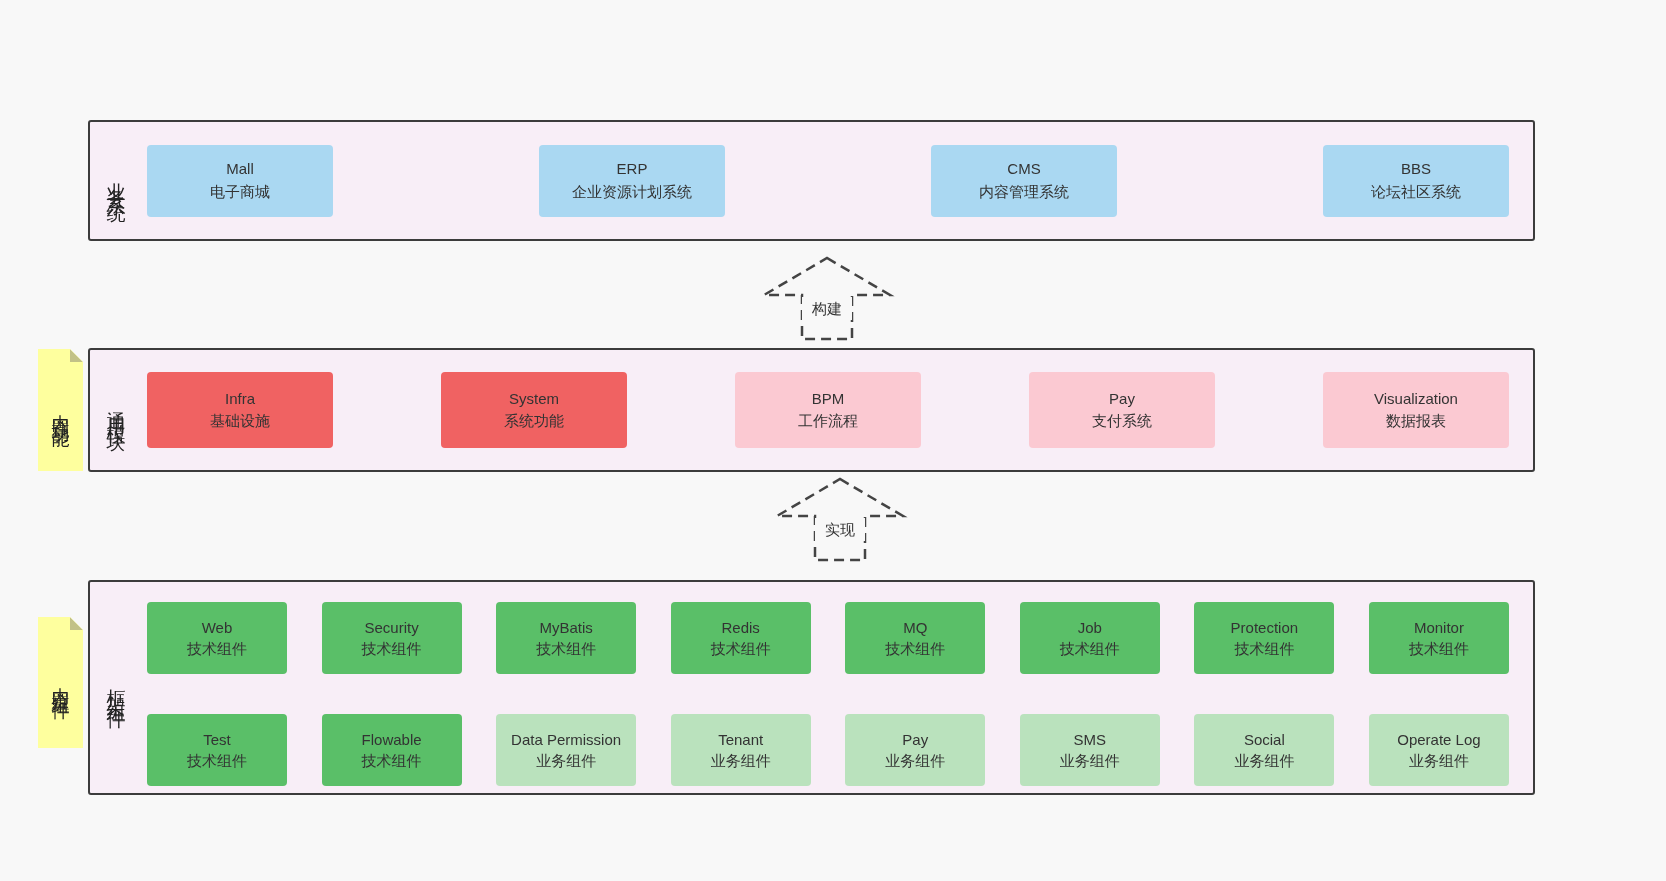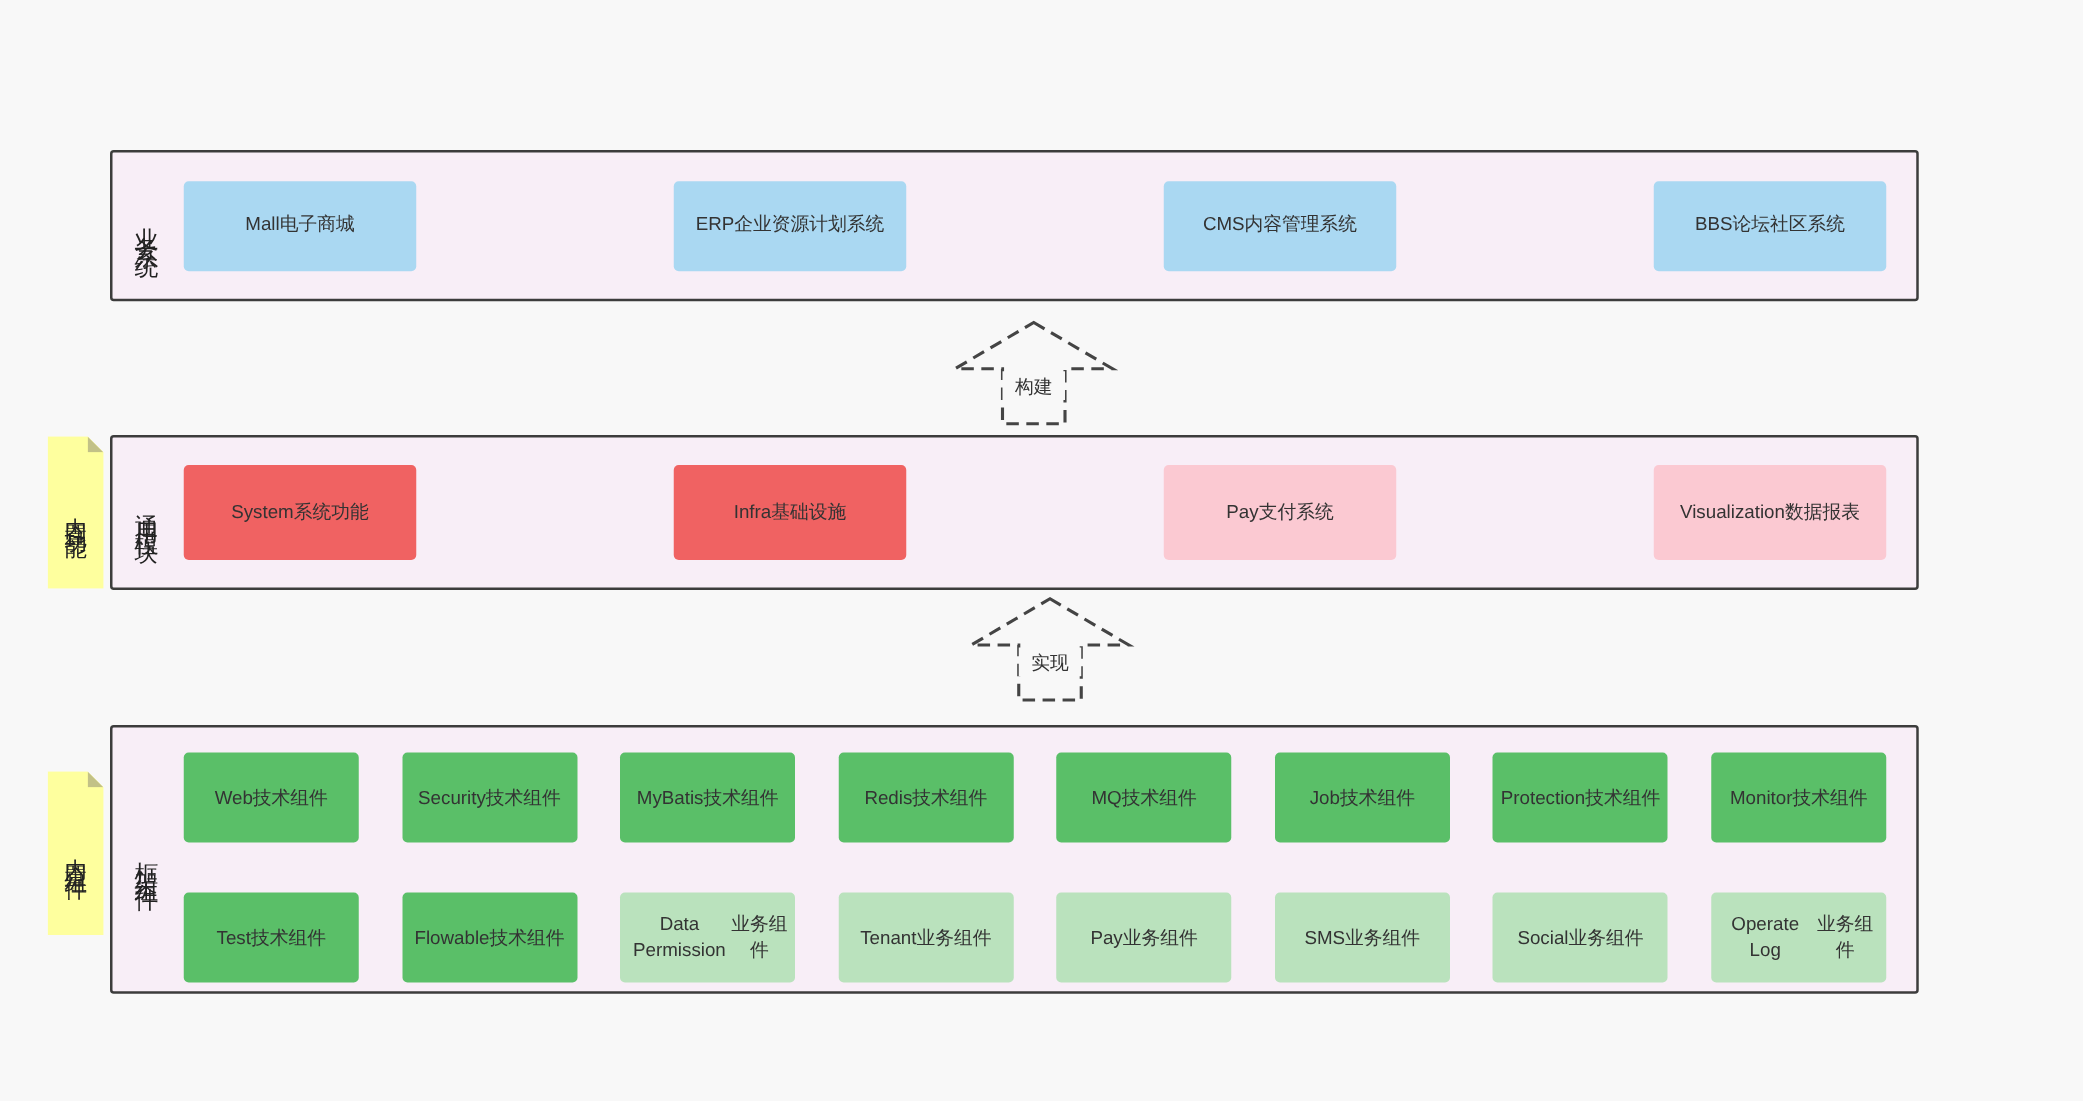--- a/index.html
+++ b/index.html
@@ -53,6 +53,7 @@
   .box {
     border-radius:4px;
     display:flex;
+    flex-direction:column;
     align-items:center;
     justify-content:center;
     text-align:center;

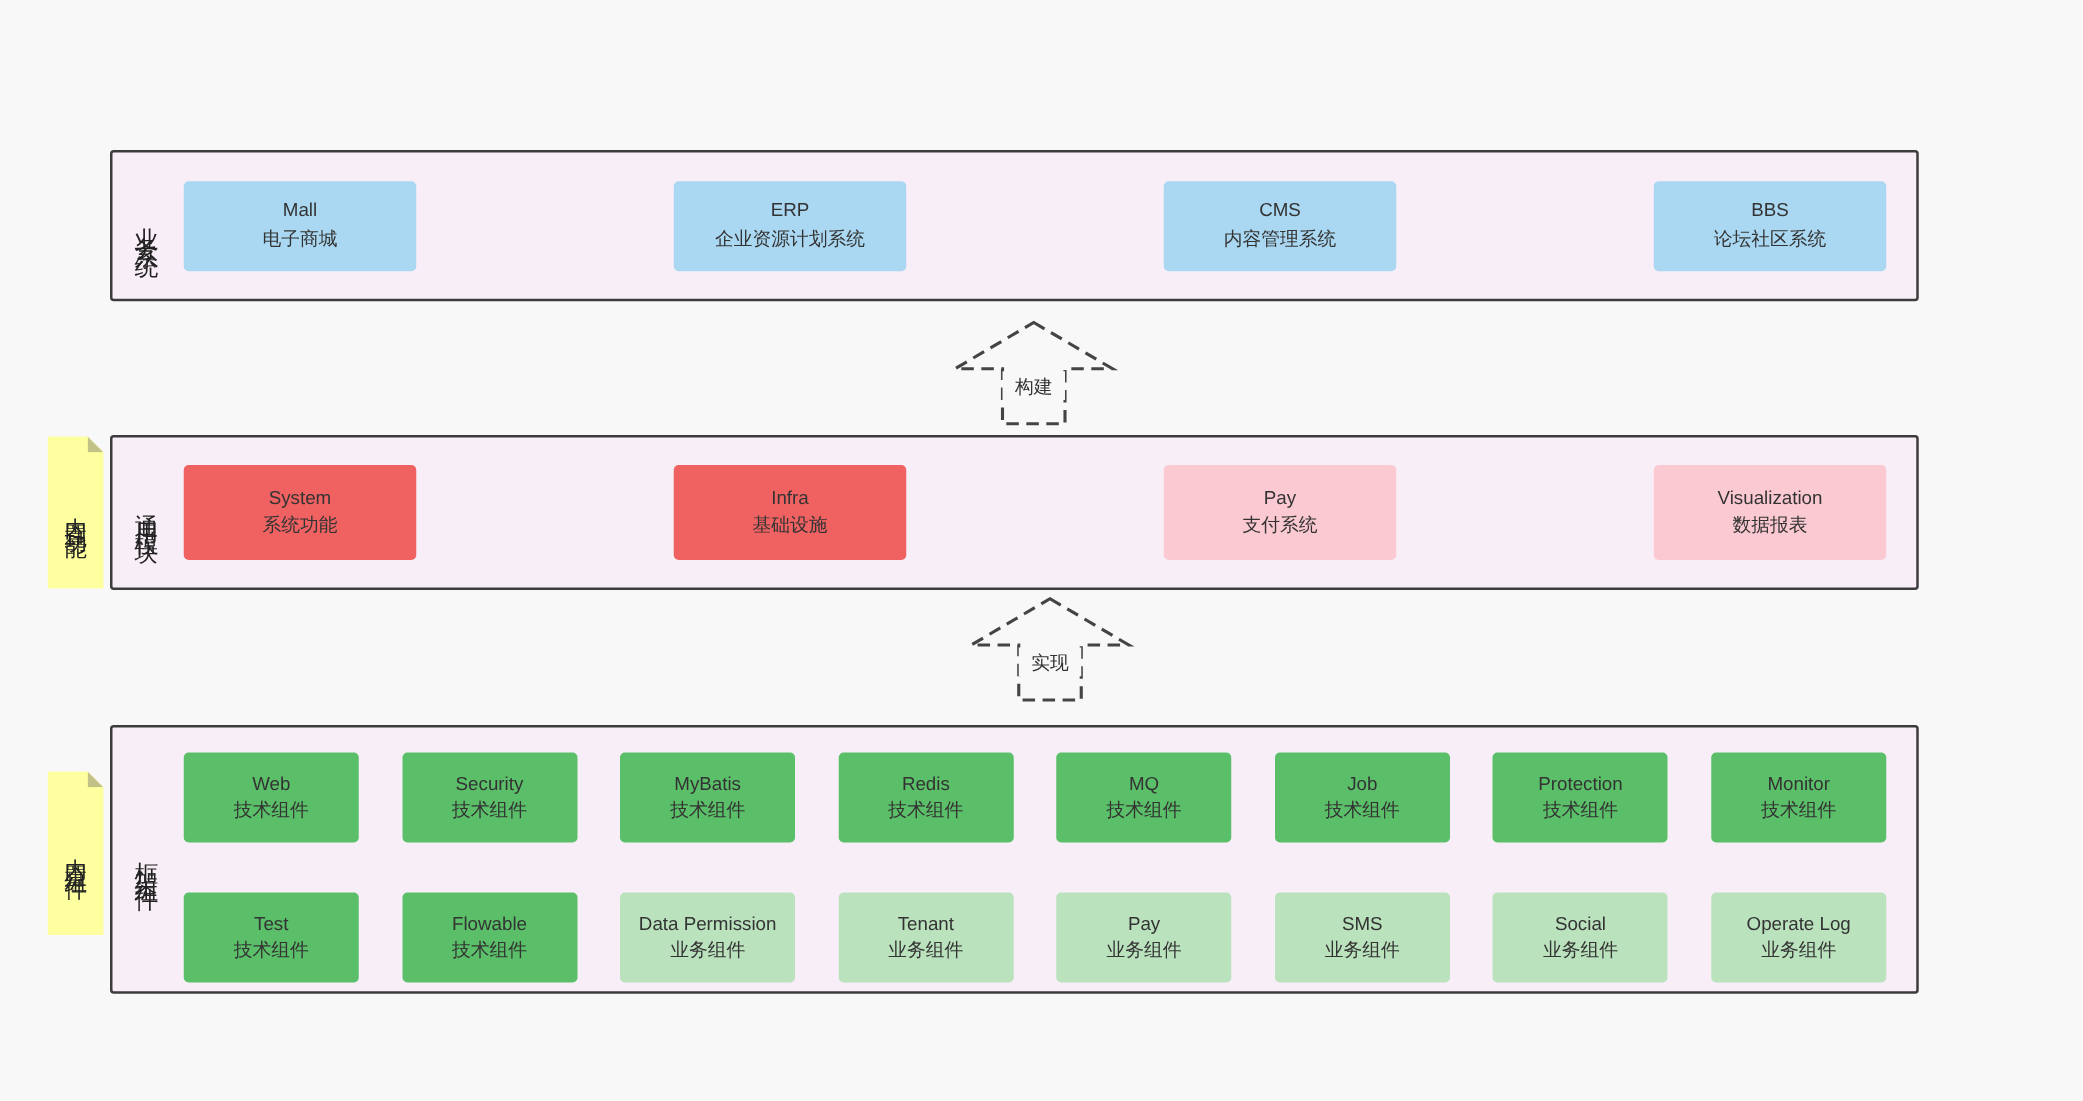--- a/index.html
+++ b/index.html
@@ -142,12 +142,12 @@
     <div class="side-label">通用模块</div>
     <div class="boxes">
       <div class="box box-md red">
+        <div>Infra</div>
+        <div>基础设施</div>
+      </div>
+      <div class="box box-md red">
         <div>System</div>
         <div>系统功能</div>
-      </div>
-      <div class="box box-md red">
-        <div>Infra</div>
-        <div>基础设施</div>
       </div>
       <div class="box box-md pink">
         <div>Pay</div>

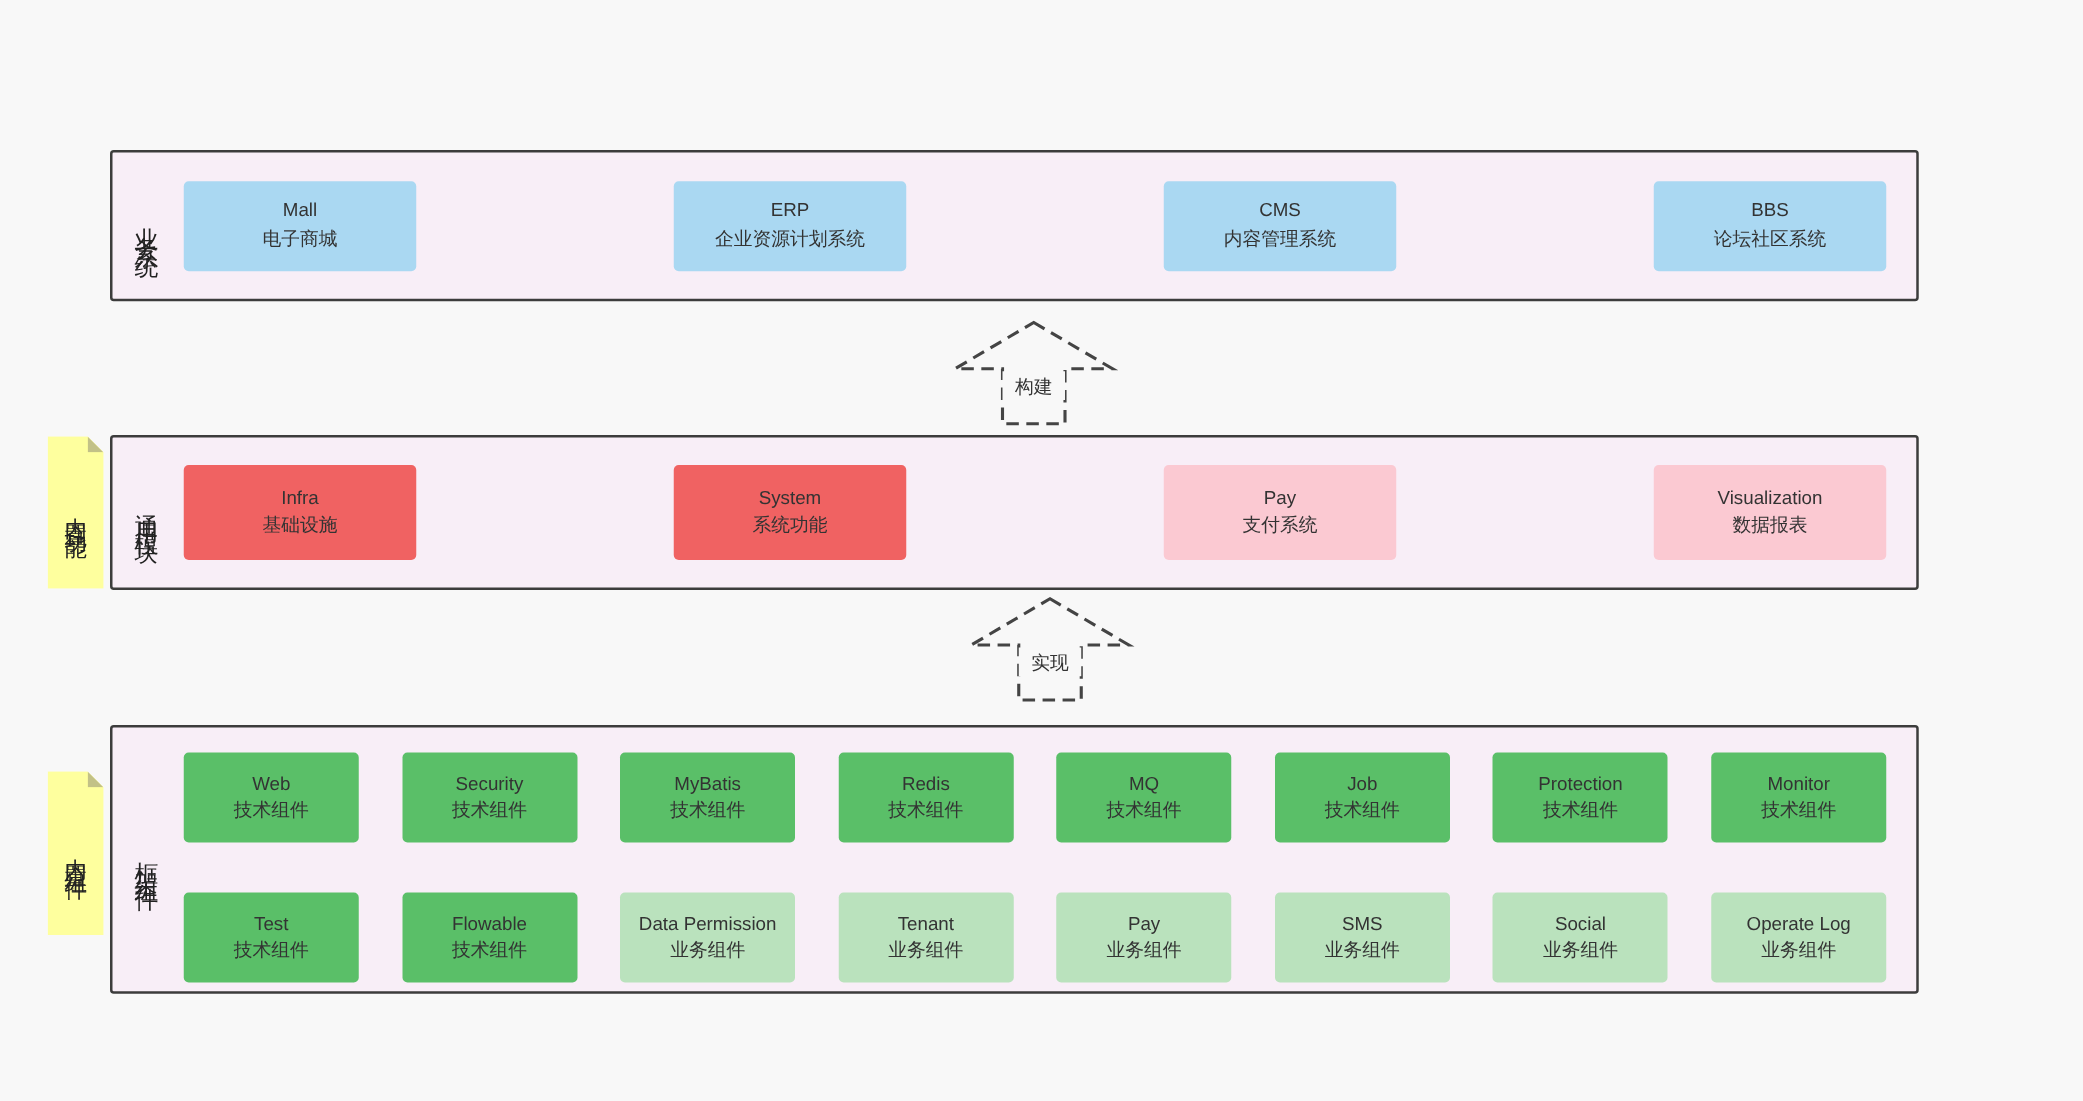--- a/index.html
+++ b/index.html
@@ -150,6 +150,10 @@
         <div>系统功能</div>
       </div>
       <div class="box box-md pink">
+        <div>BPM</div>
+        <div>工作流程</div>
+      </div>
+      <div class="box box-md pink">
         <div>Pay</div>
         <div>支付系统</div>
       </div>

